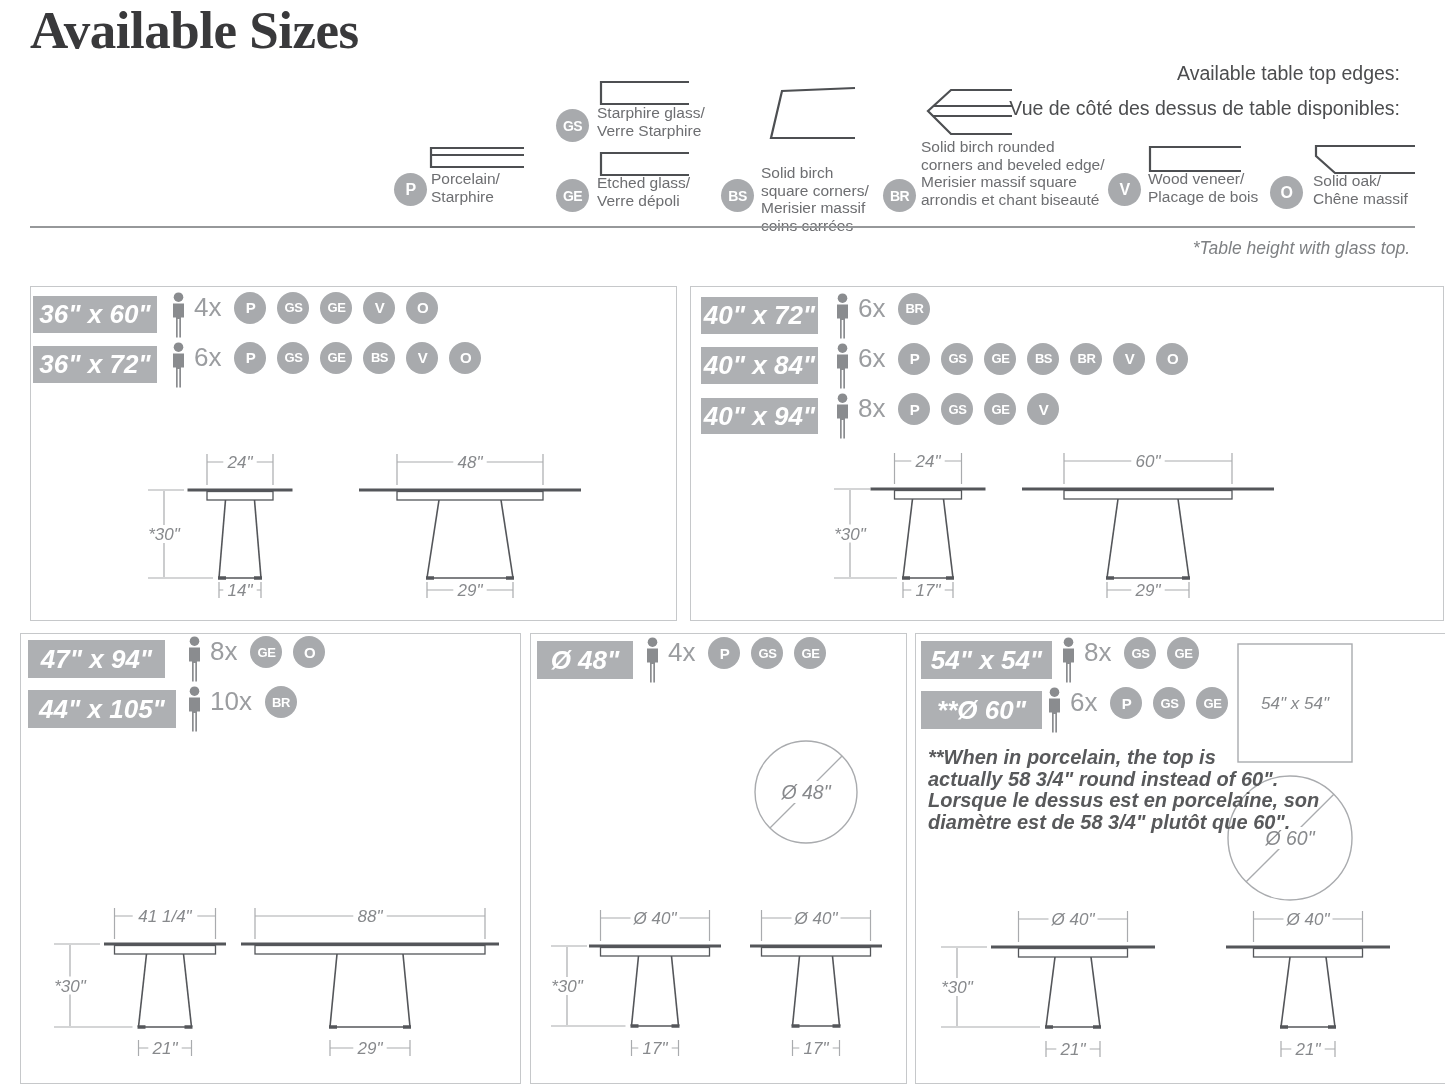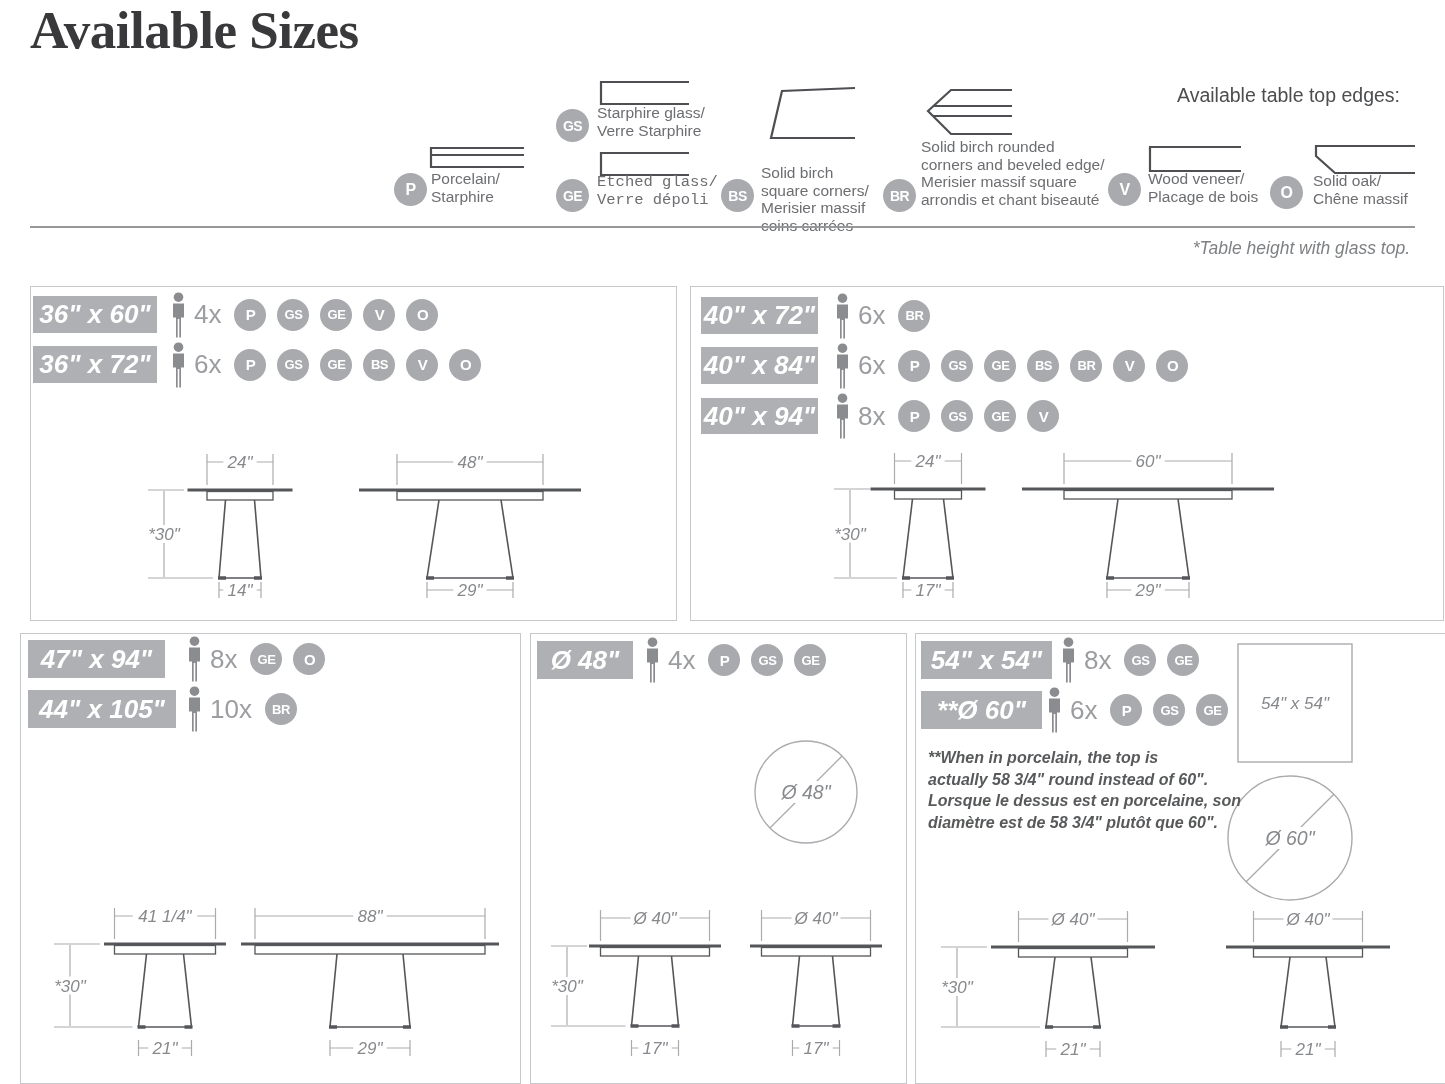--- a/index.html
+++ b/index.html
@@ -9,7 +9,7 @@
   .title{position:absolute;left:30px;top:0px;margin:0;font-family:"Liberation Serif",serif;
          font-size:53px;font-weight:700;color:#39393b;letter-spacing:-0.5px;}
   .legend-heading{position:absolute;right:45px;text-align:right;font-size:19.5px;color:#4c4d4f;}
-  .lh1{top:84px;} .lh2{top:97px;}
+  .lh1{top:62px;} .lh2{top:97px;}
   .rule{position:absolute;left:30px;top:226px;width:1385px;height:2px;background:#96989a;}
   .section-heading{position:absolute;left:30px;top:252px;font-size:22.5px;color:#57585a;}
   .hnote{position:absolute;right:35px;text-align:right;font-style:italic;font-size:17.5px;color:#7e8083;}

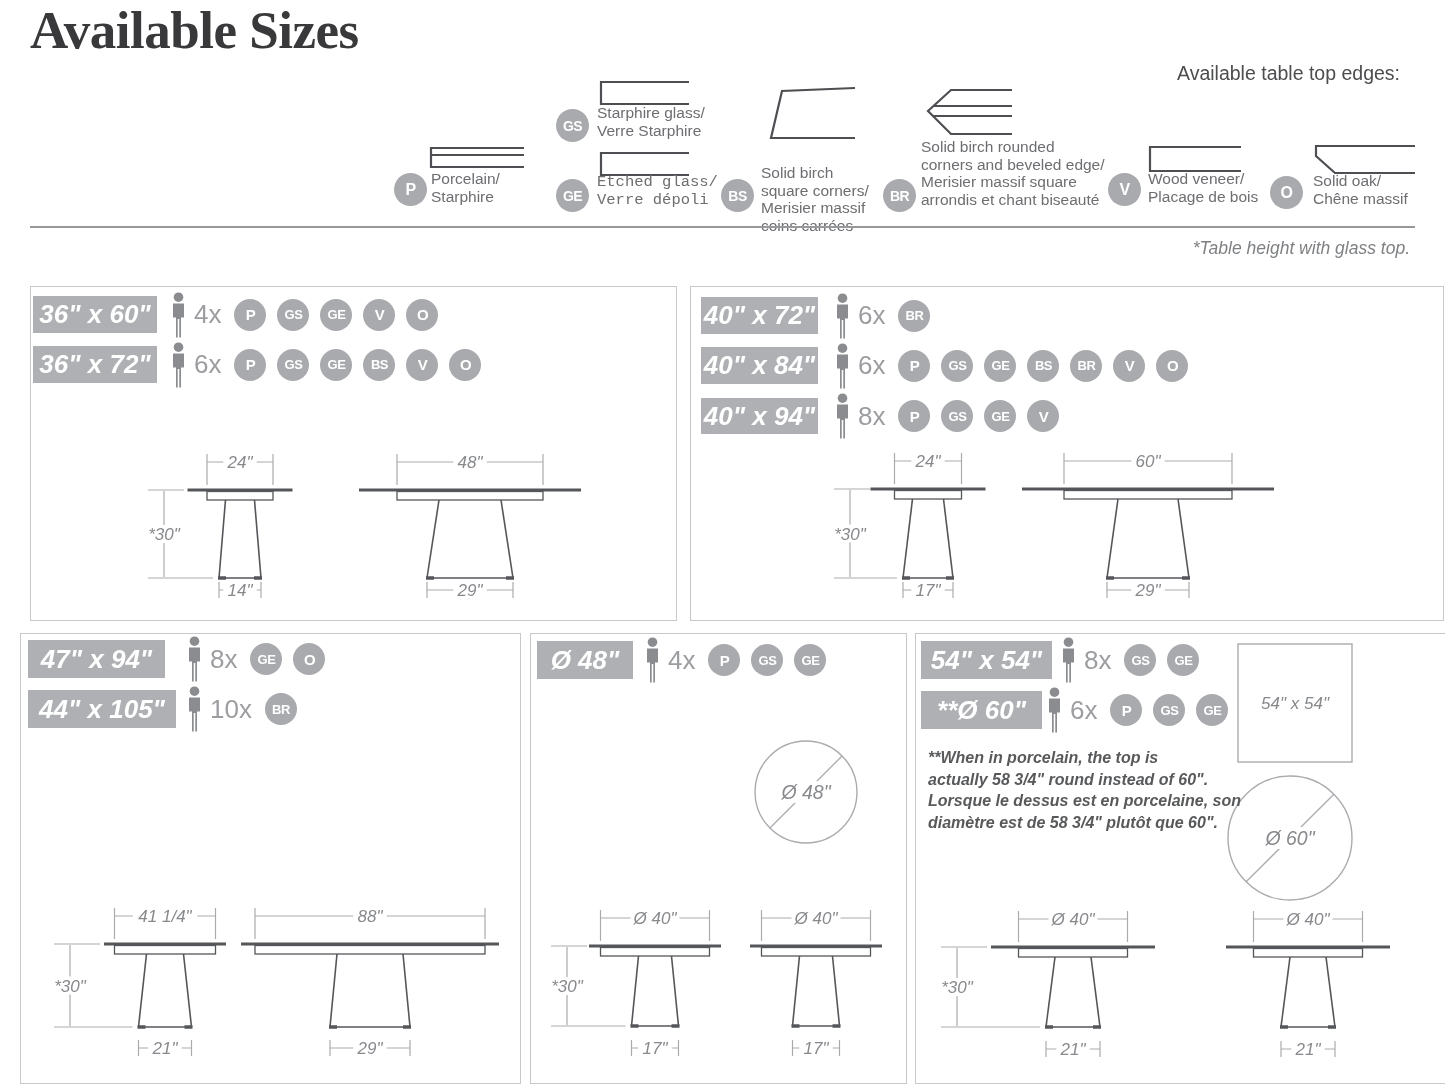--- a/index.html
+++ b/index.html
@@ -37,6 +37,7 @@
 <div class="canvas">
   <h1 class="title">Available Sizes</h1>
   <div class="legend-heading lh1">Available table top edges:</div>
+  <div class="legend-heading lh2">Vue de côté des dessus de table disponibles:</div>
   <div id="legend">
       <div class="lg-badge" style="left: 394px; top: 173px; font-size: 16px;">P</div>
       <div class="lg-prof" style="left: 428px; top: 146px;"><svg width="97" height="24" viewBox="0 0 97 24">

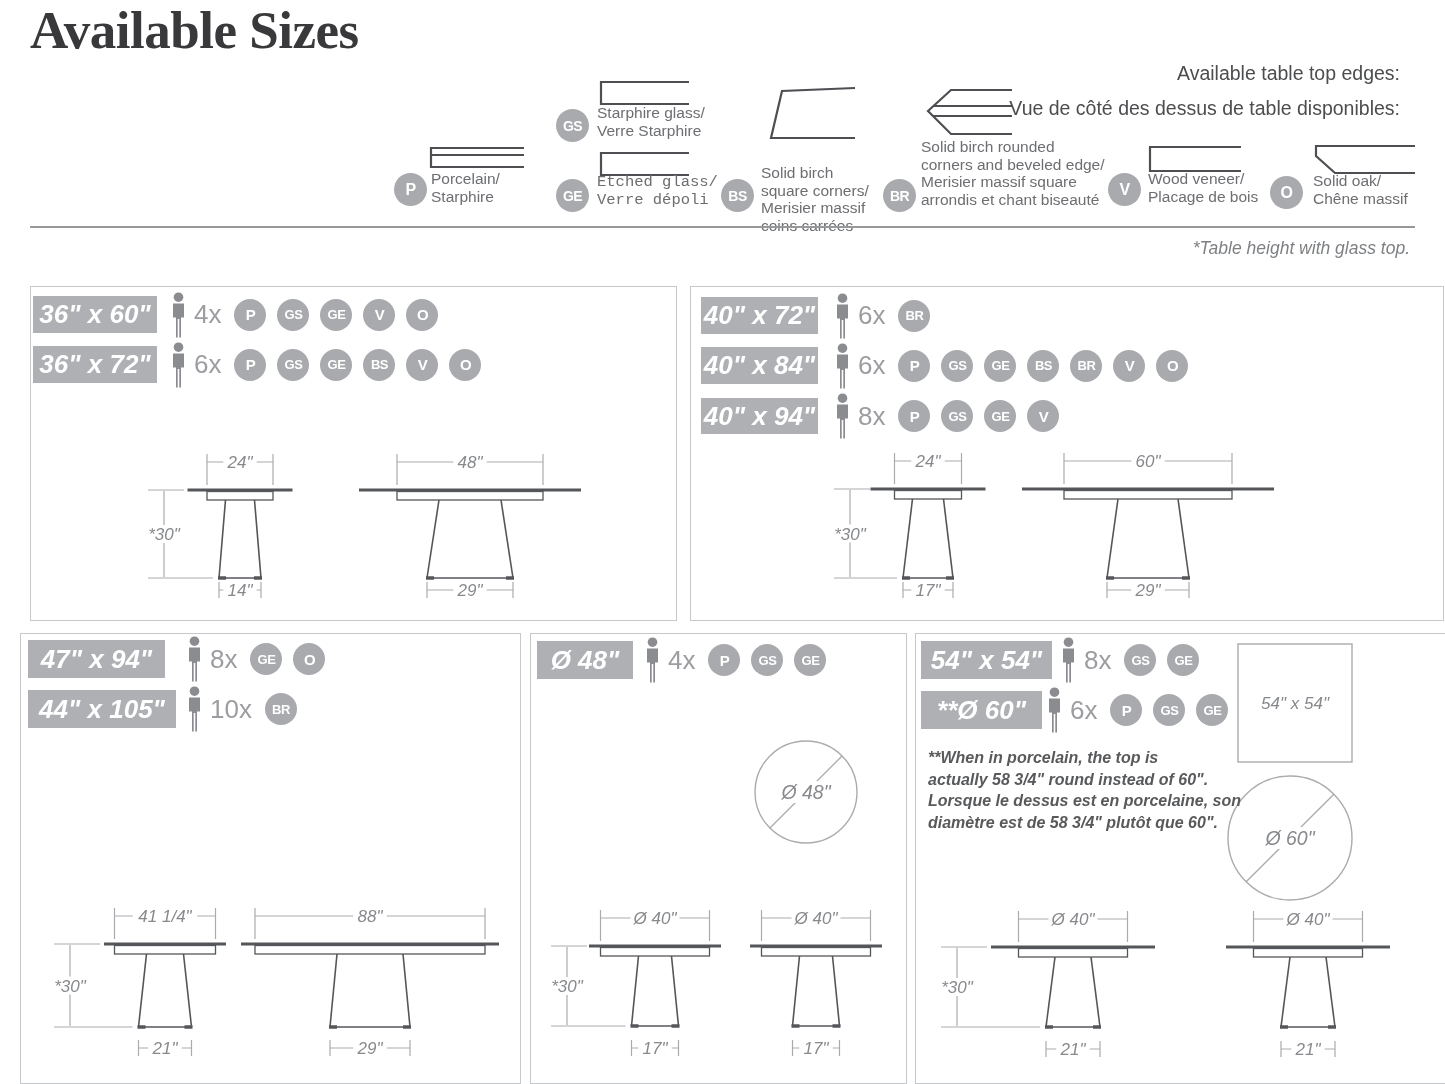--- a/index.html
+++ b/index.html
@@ -59,7 +59,7 @@
       <div class="lg-prof" style="left: 598px; top: 151px;"><svg width="92" height="26" viewBox="0 0 92 26">
           <path d="M91,2 H3 V24 H91" fill="none" stroke="#4d4f52" stroke-width="2.2"></path>
         </svg></div>
-      <div class="lg-text" style="left: 597px; top: 174px; font-family: Liberation Mono, monospace;">
+      <div class="lg-text" style="left: 597px; top: 174px;">
         <div>Etched glass/</div>
         <div>Verre dépoli</div>
       </div>

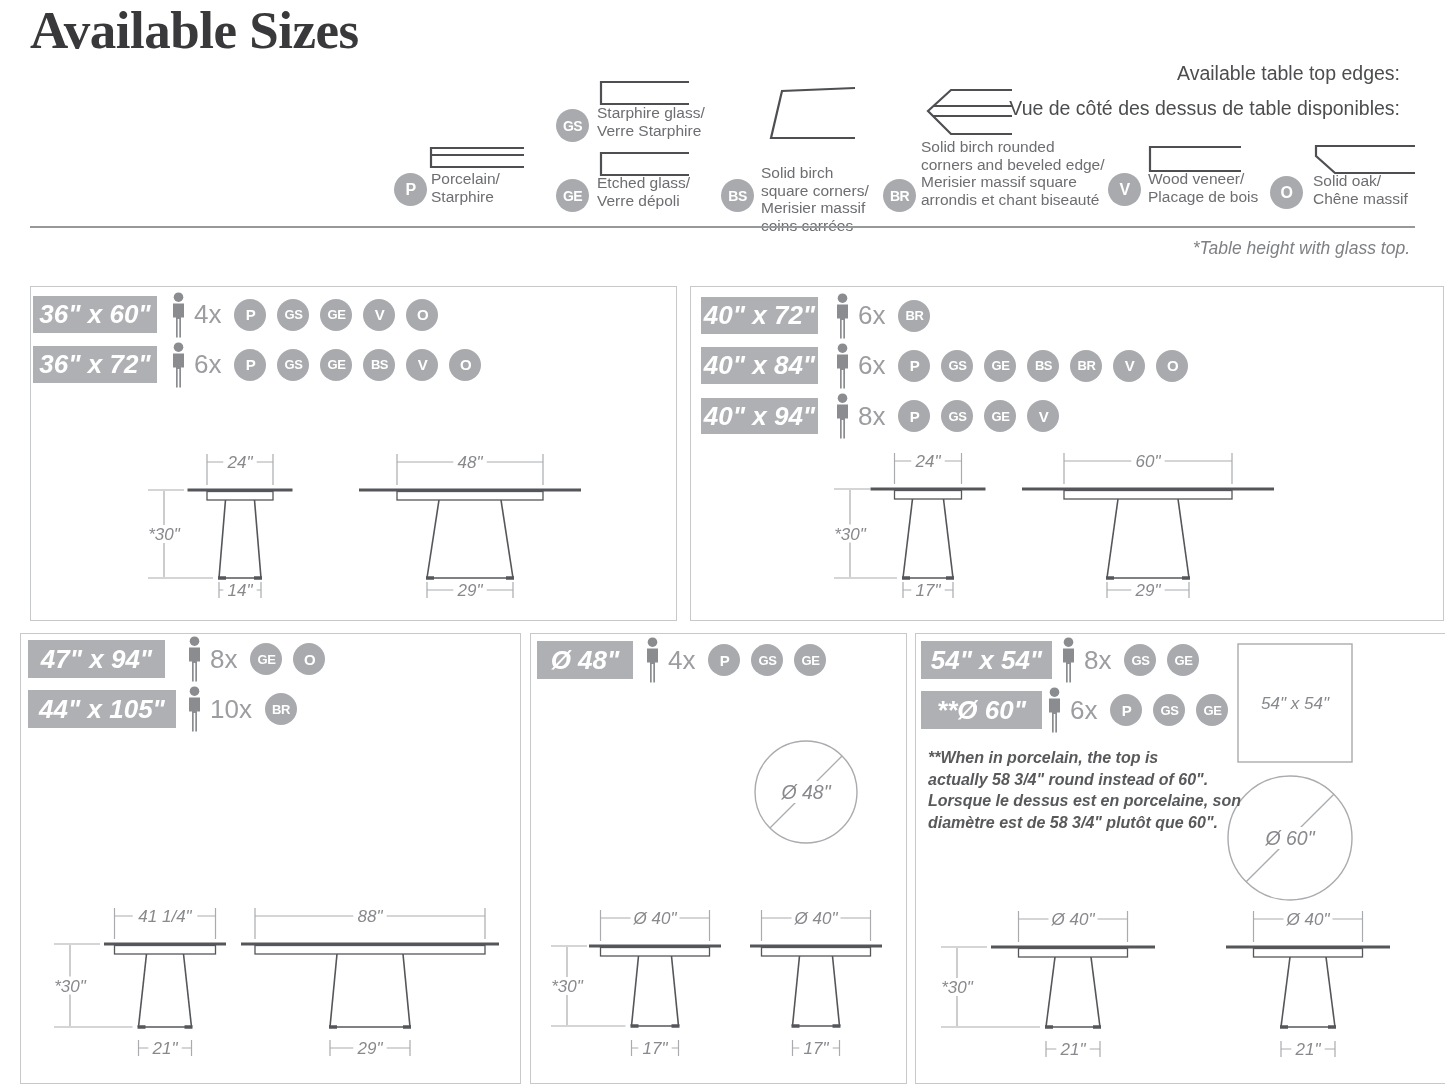--- a/index.html
+++ b/index.html
@@ -17,7 +17,7 @@
   .panel{position:absolute;border:1px solid #c6c8ca;background:#fff;}
   .tag{position:absolute;background:#aeb0b3;color:#fff;font-weight:bold;font-style:italic;
        display:flex;align-items:center;justify-content:center;font-size:26px;white-space:nowrap;z-index:3;}
-  .rowc{position:absolute;display:flex;align-items:center;height:46px;z-index:3;}
+  .rowc{position:absolute;display:flex;align-items:flex-start;height:46px;z-index:3;}
   .person{flex:none;margin-right:5px;display:flex;align-items:center;}
   .count{font-size:26px;color:#9b9da0;margin-right:13px;white-space:nowrap;}
   .badges{display:flex;gap:11px;}

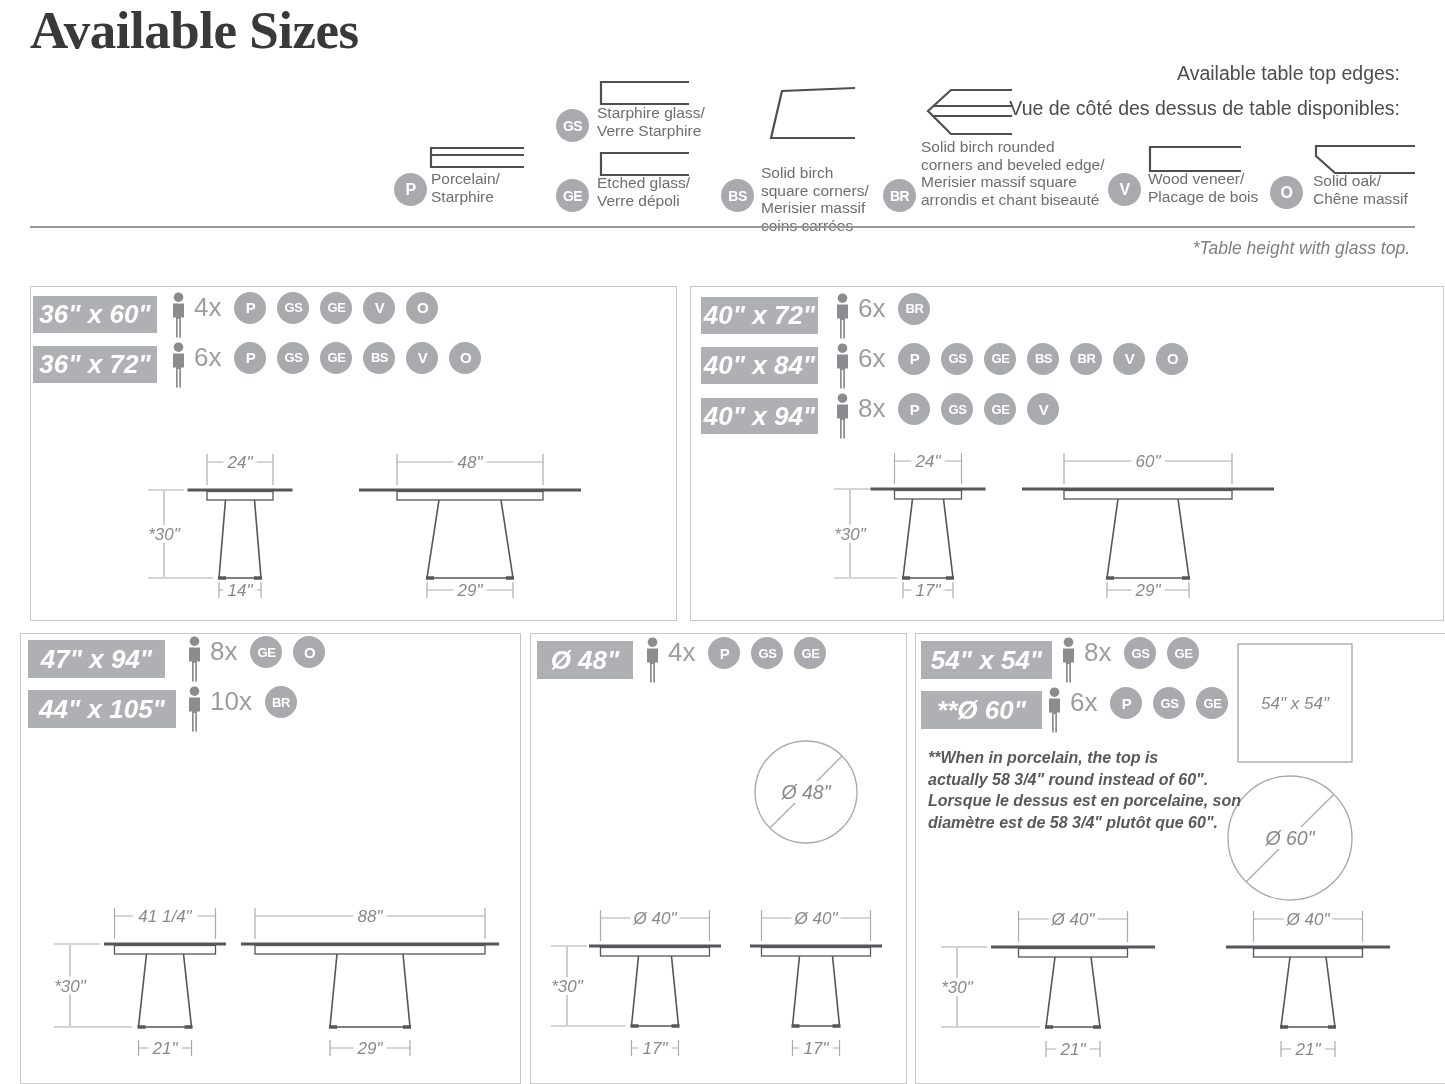--- a/index.html
+++ b/index.html
@@ -28,7 +28,7 @@
   .lg-text{position:absolute;font-size:15.5px;line-height:17.5px;color:#6d6e71;white-space:nowrap;}
   .lg-prof{position:absolute;}
   .pnote{position:absolute;left:928px;top:747px;width:280px;font-style:italic;font-weight:bold;
-         font-size:16px;line-height:21.5px;color:#58595b;z-index:3;white-space:nowrap;}
+         font-size:20px;line-height:21.5px;color:#58595b;z-index:3;white-space:nowrap;}
   #drawings{position:absolute;left:0;top:0;pointer-events:none;z-index:2;}
 </style>
 </head>

